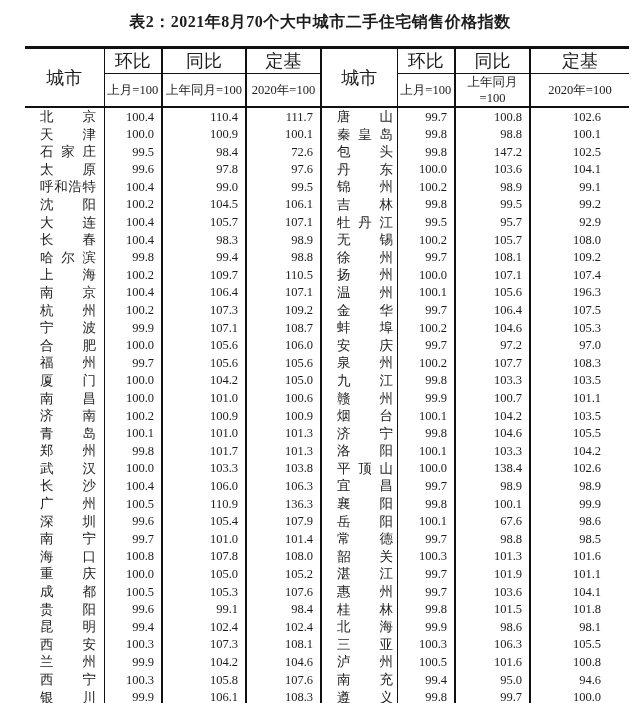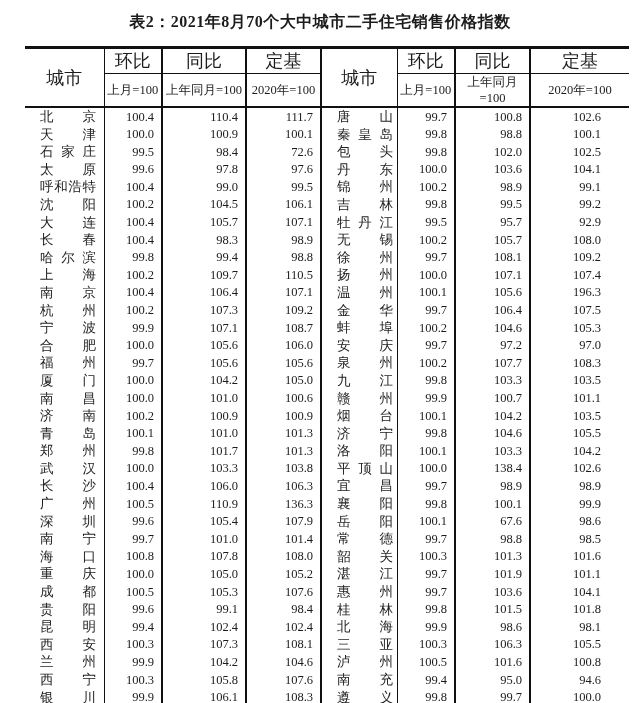--- a/index.html
+++ b/index.html
@@ -133,7 +133,7 @@
           <td class="num-cell bd2">72.6</td>
           <td class="city-cell bd1"><span class="cname">包头</span></td>
           <td class="num-cell bd2">99.8</td>
-          <td class="num-cell bd2">102.0</td>
+          <td class="num-cell bd2">147.2</td>
           <td class="num-cell last">102.5</td>
         </tr>
         <tr>

